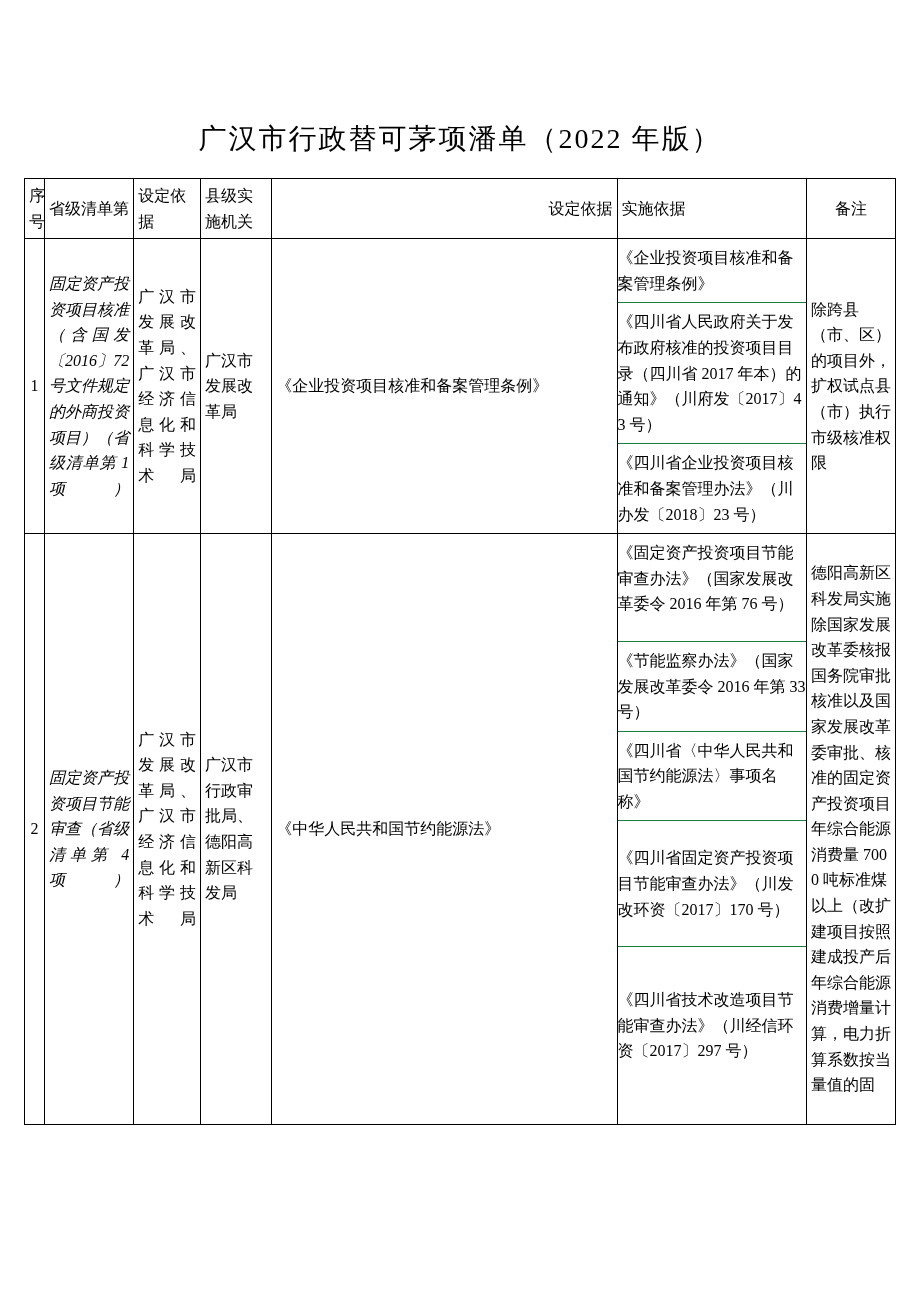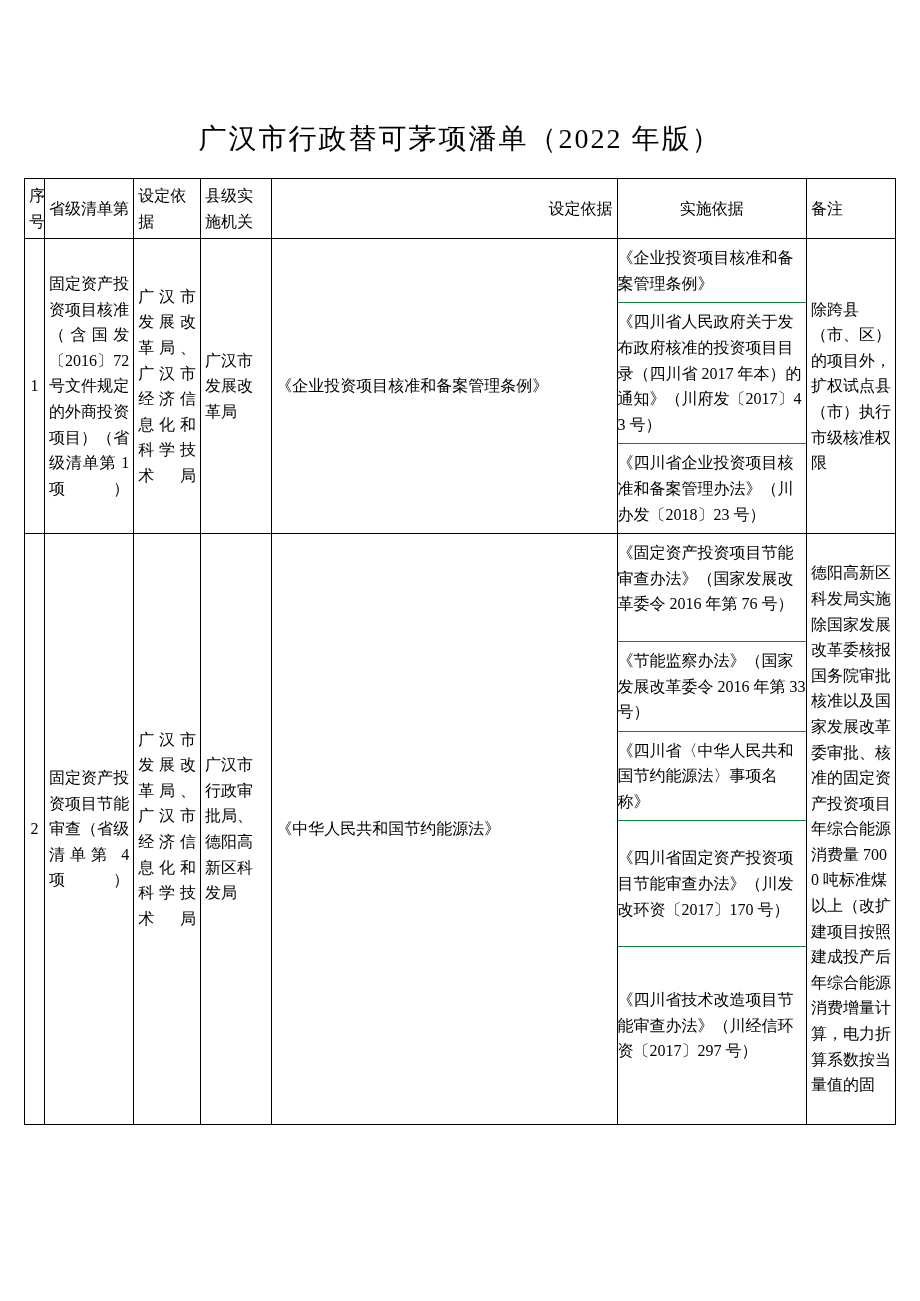--- a/index.html
+++ b/index.html
@@ -85,7 +85,7 @@
       <th>设定依据</th>
       <th>县级实施机关</th>
       <th style="text-align:right">设定依据</th>
-      <th style="text-align:center">实施依据</th>
+      <th style="">实施依据</th>
       <th style="text-align:left">备注</th>
     </tr>
   </thead>

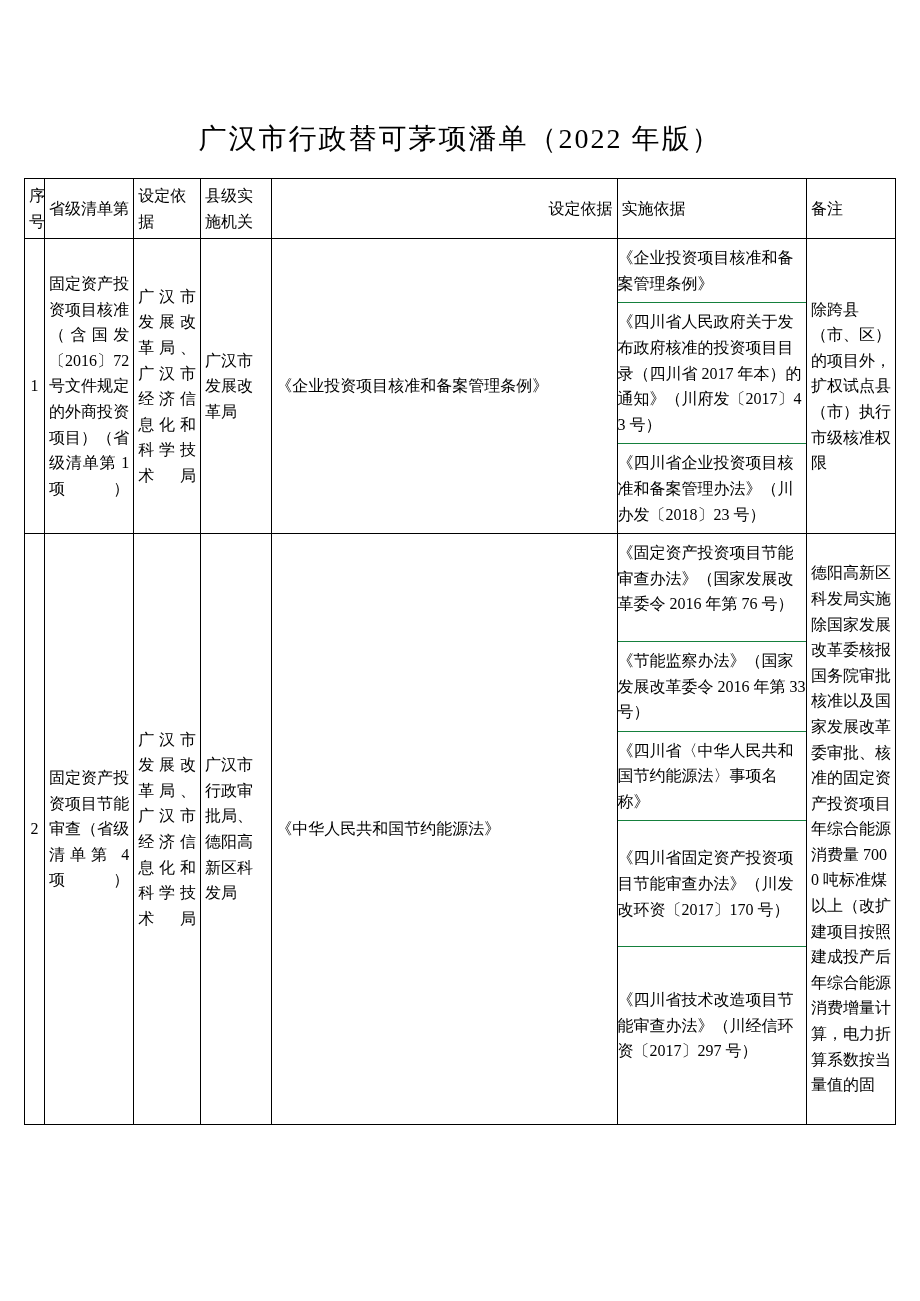--- a/index.html
+++ b/index.html
@@ -86,7 +86,7 @@
       <th>县级实施机关</th>
       <th style="text-align:right">设定依据</th>
       <th style="">实施依据</th>
-      <th style="text-align:left">备注</th>
+      <th style="text-align:center">备注</th>
     </tr>
   </thead>
   <tbody>

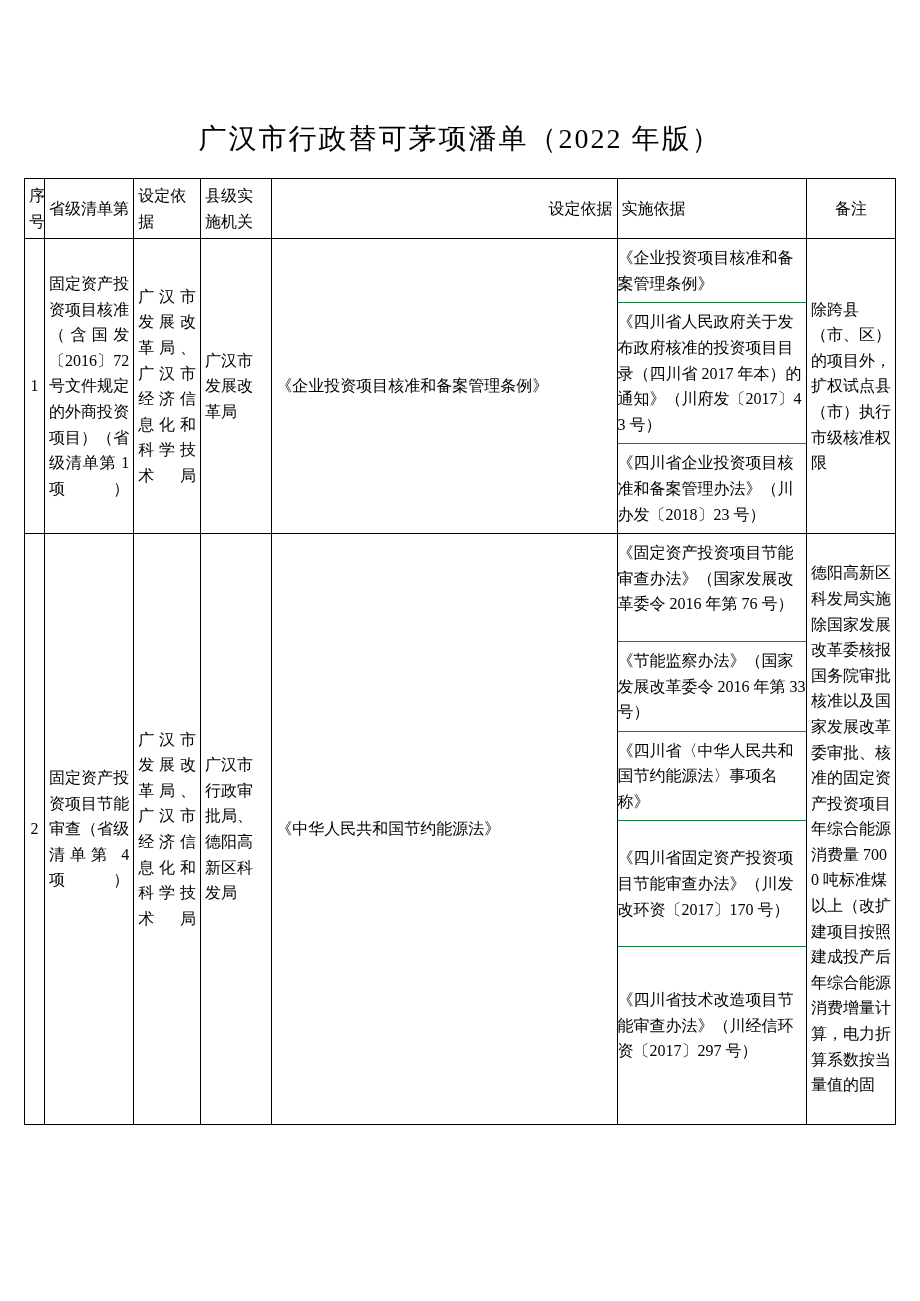--- a/index.html
+++ b/index.html
@@ -46,6 +46,7 @@
   .justify-cell {
     text-align: justify;
     text-align-last: justify;
+    font-style: italic;
   }
   .impl-group {
     display: flex;

